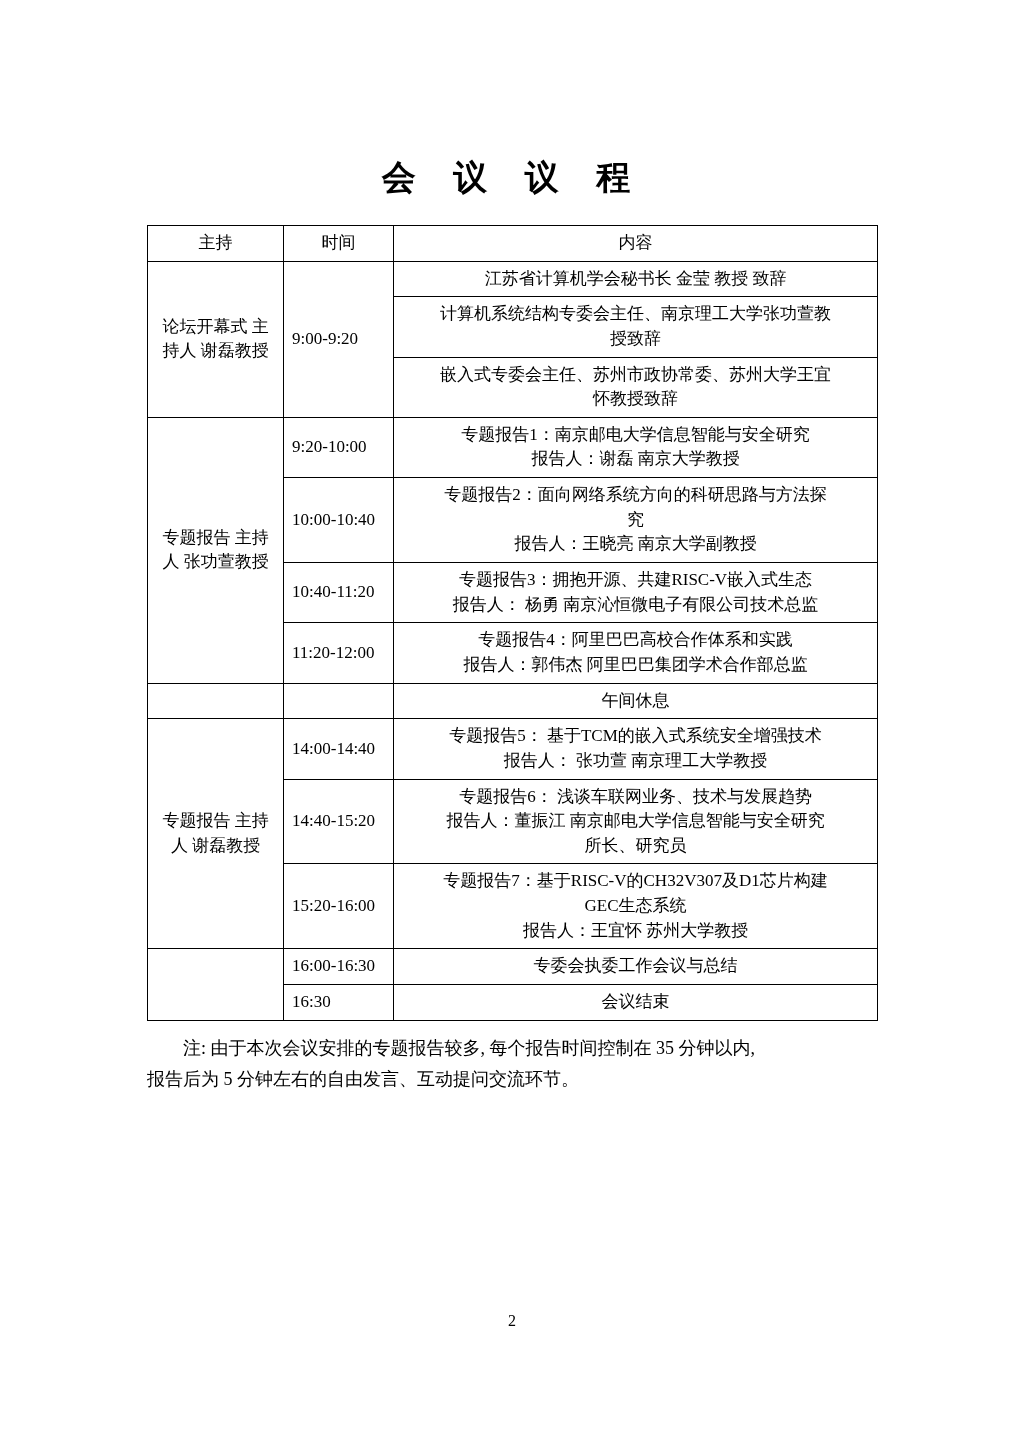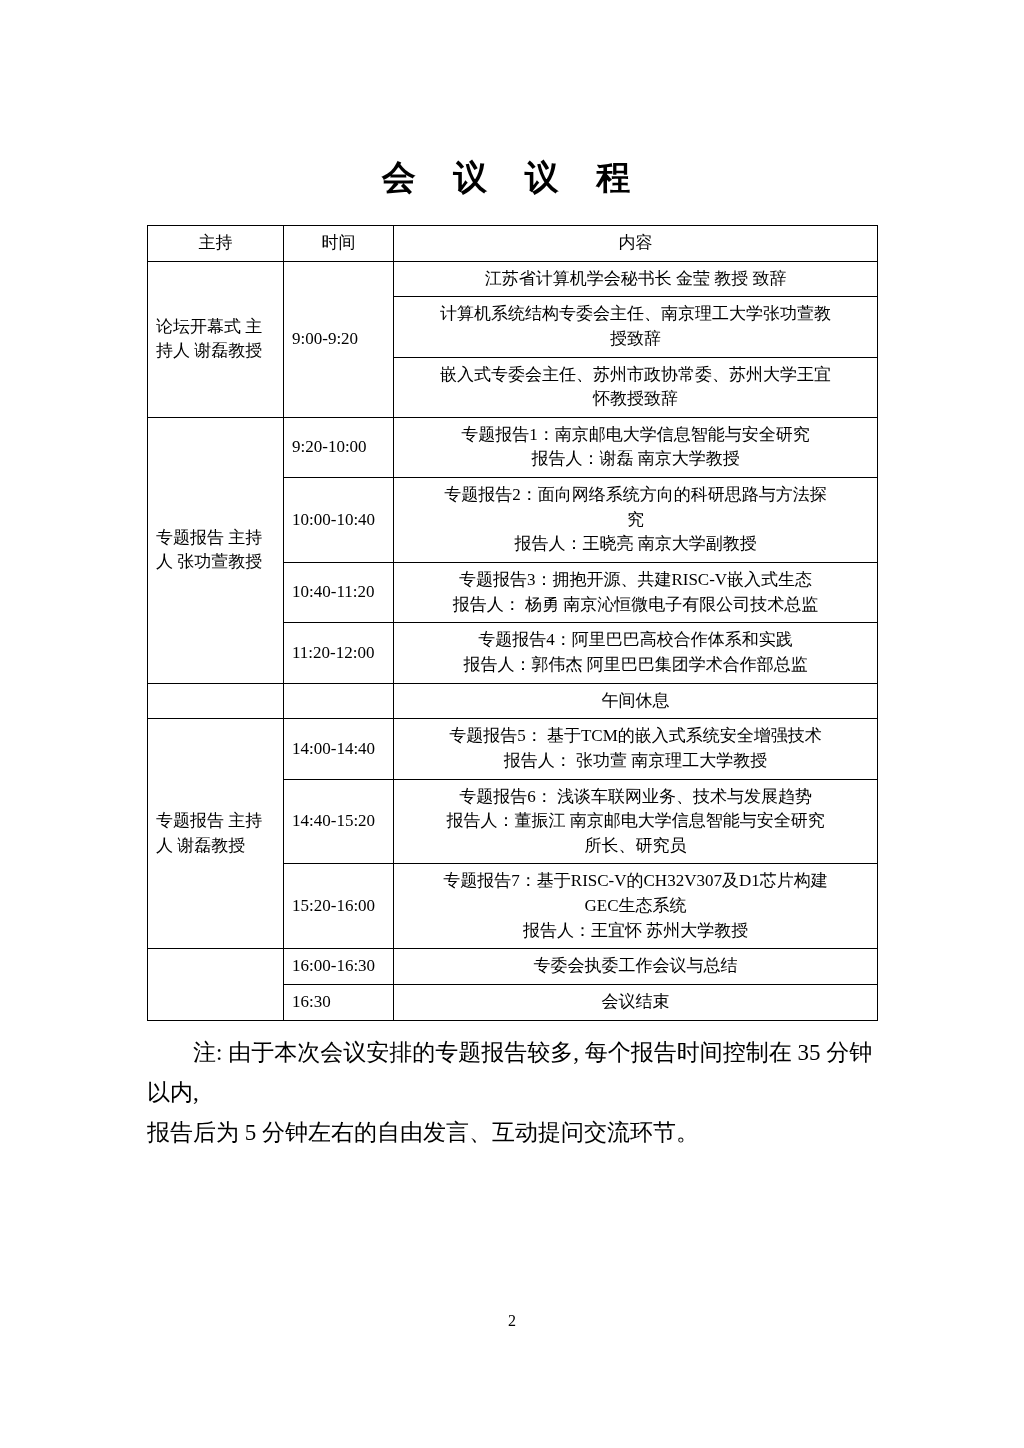--- a/index.html
+++ b/index.html
@@ -56,7 +56,7 @@
     padding: 7px 4px;
   }
   td.host {
-    text-align: left;
+    text-align: center;
     font-size: 19px;
     line-height: 1.9;
   }

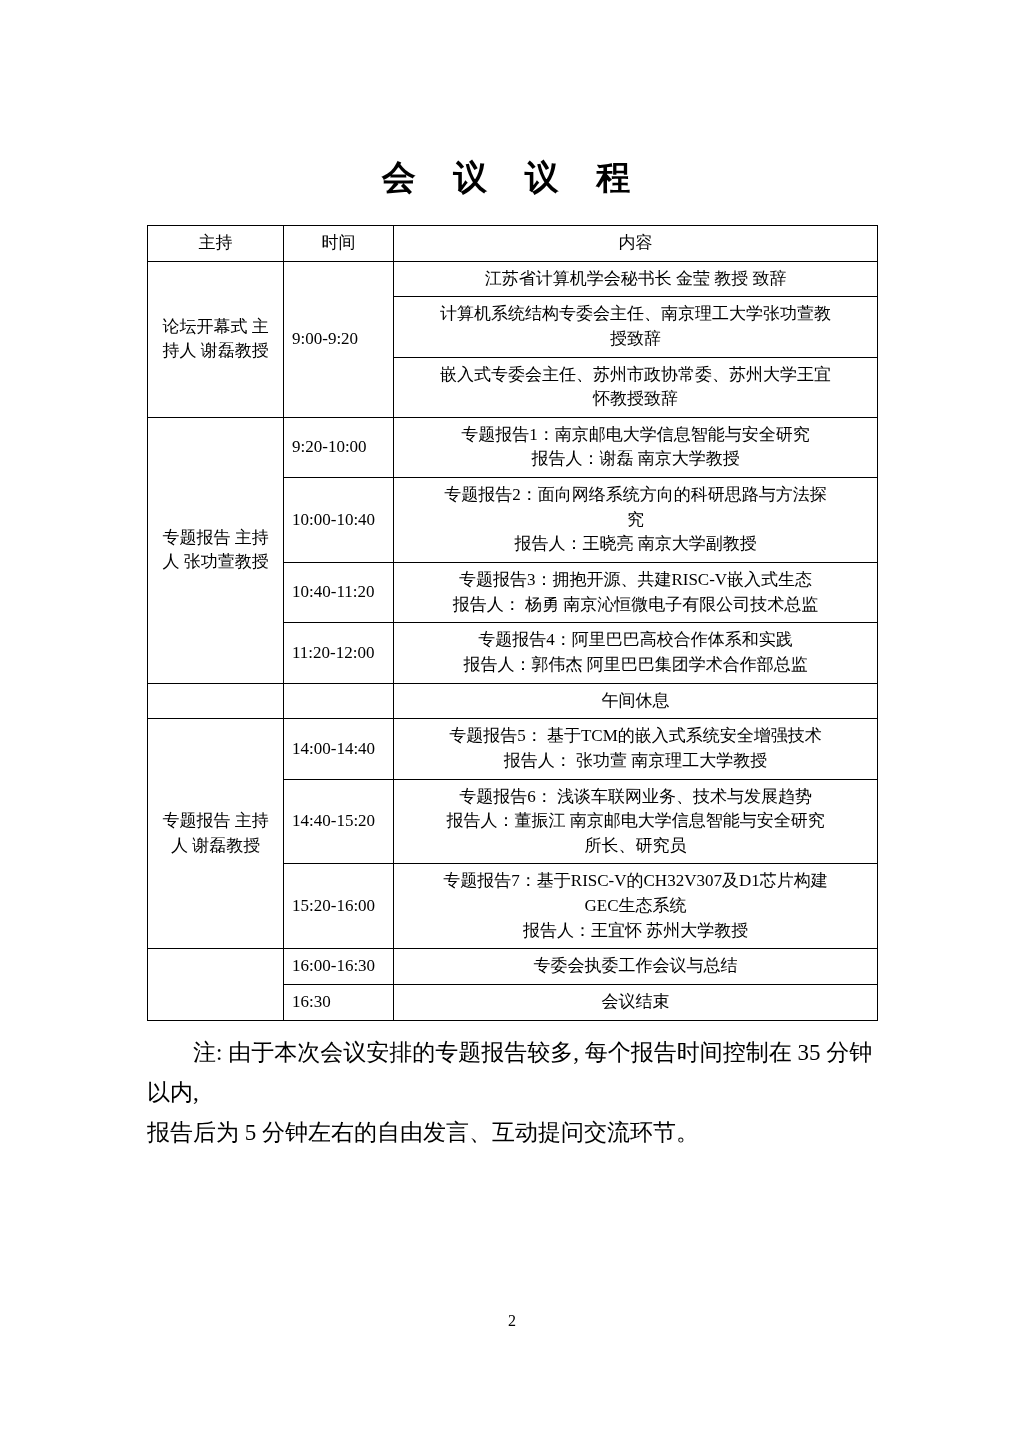--- a/index.html
+++ b/index.html
@@ -75,7 +75,7 @@
   .note {
     width: 730px;
     margin: 12px auto 0 auto;
-    font-size: 23px;
+    font-size: 18px;
     line-height: 1.75;
   }
   .note .indent { text-indent: 2em; display: block; }

